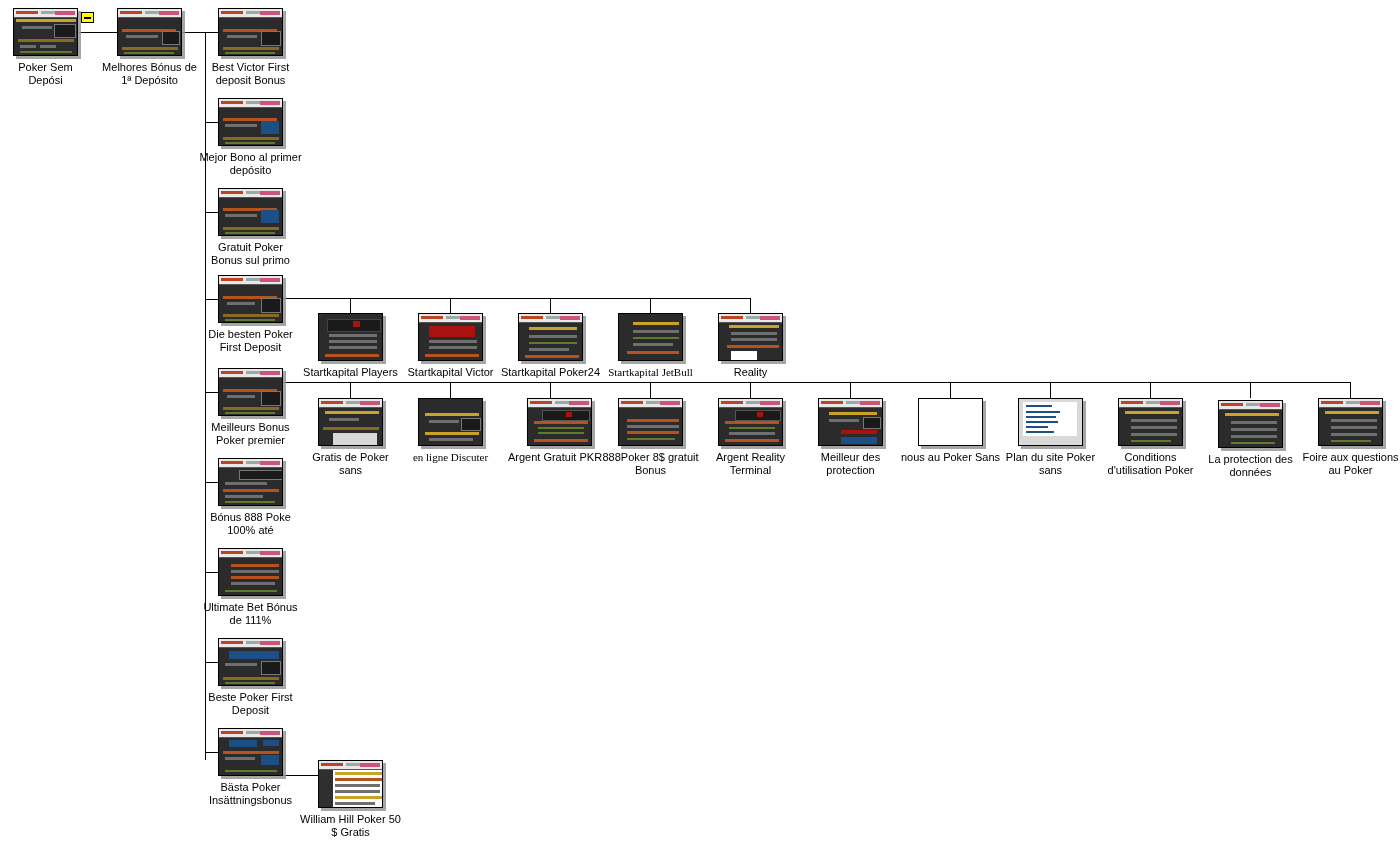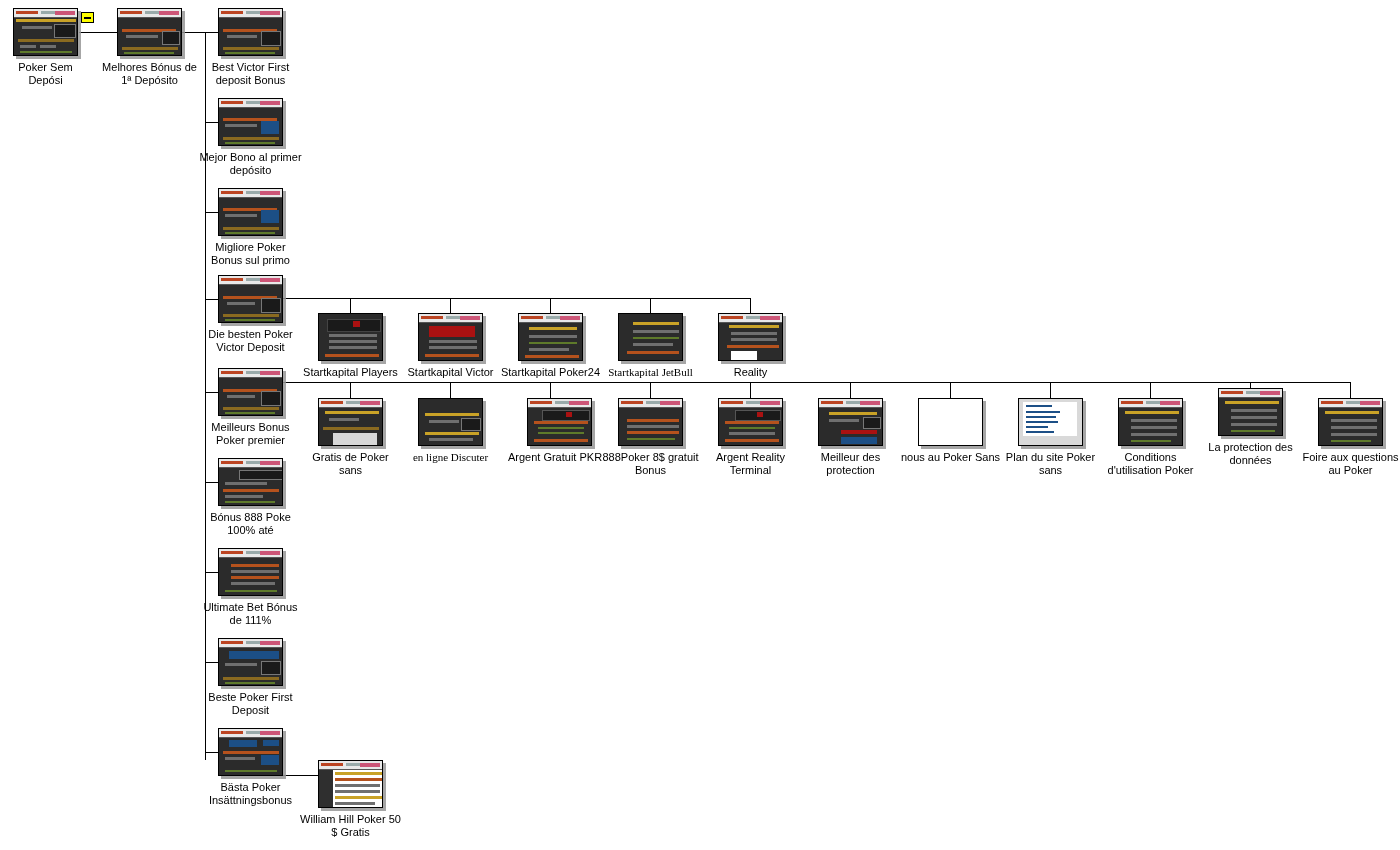--- a/index.html
+++ b/index.html
@@ -214,7 +214,7 @@
       <div class="band" style="left:4px;top:38px;width:56px;"></div>
       <div class="grn" style="left:6px;top:43px;width:50px;"></div>
     </div>
-    <div class="label">Migliore Poker
+    <div class="label">Gratuit Poker
 Bonus sul primo</div>
   </div>
 

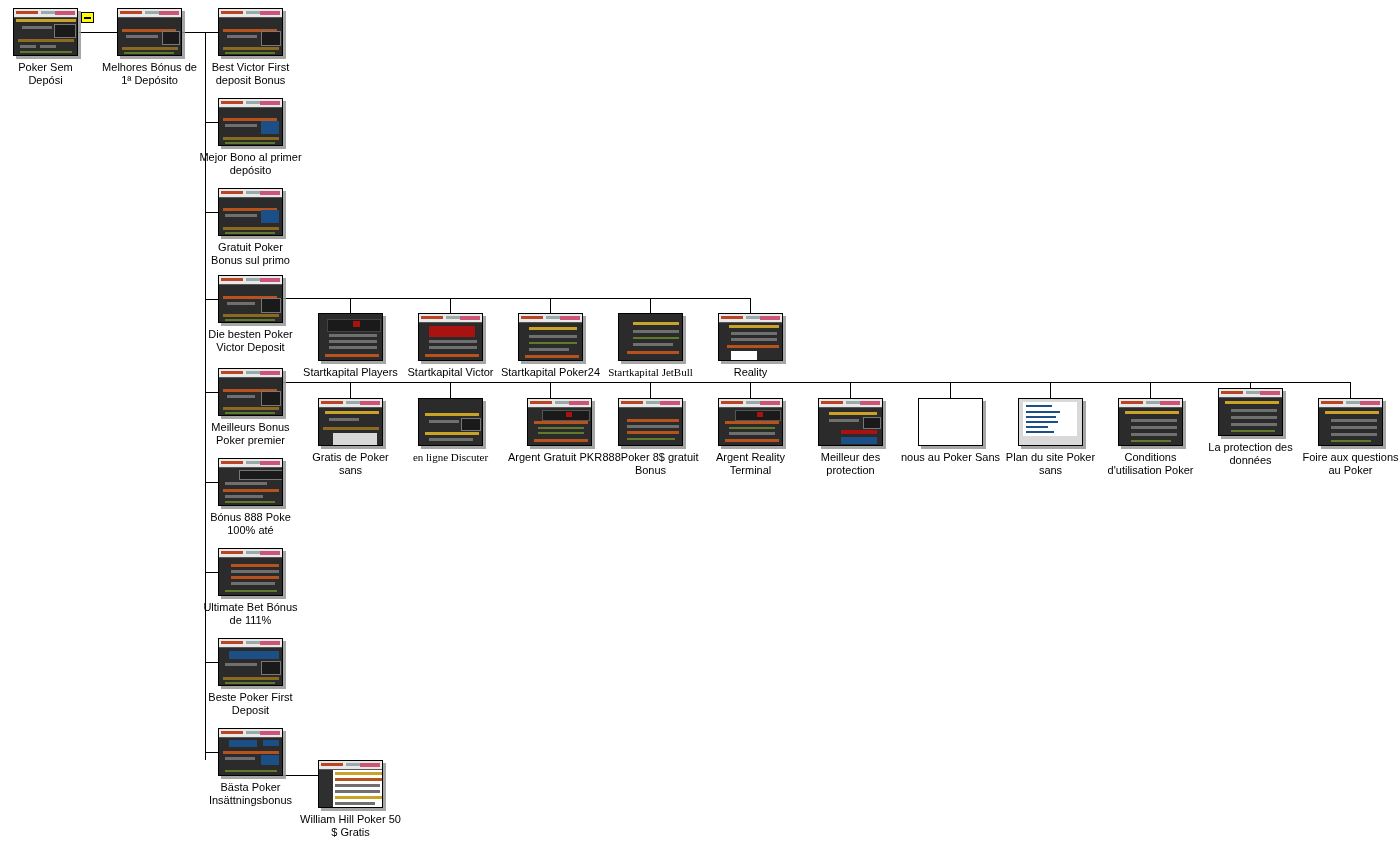--- a/index.html
+++ b/index.html
@@ -233,7 +233,7 @@
       <div class="grn" style="left:6px;top:43px;width:50px;"></div>
     </div>
     <div class="label">Die besten Poker
-Victor Deposit</div>
+First Deposit</div>
   </div>
 
   <div class="node" style="left:218px;top:368px;">

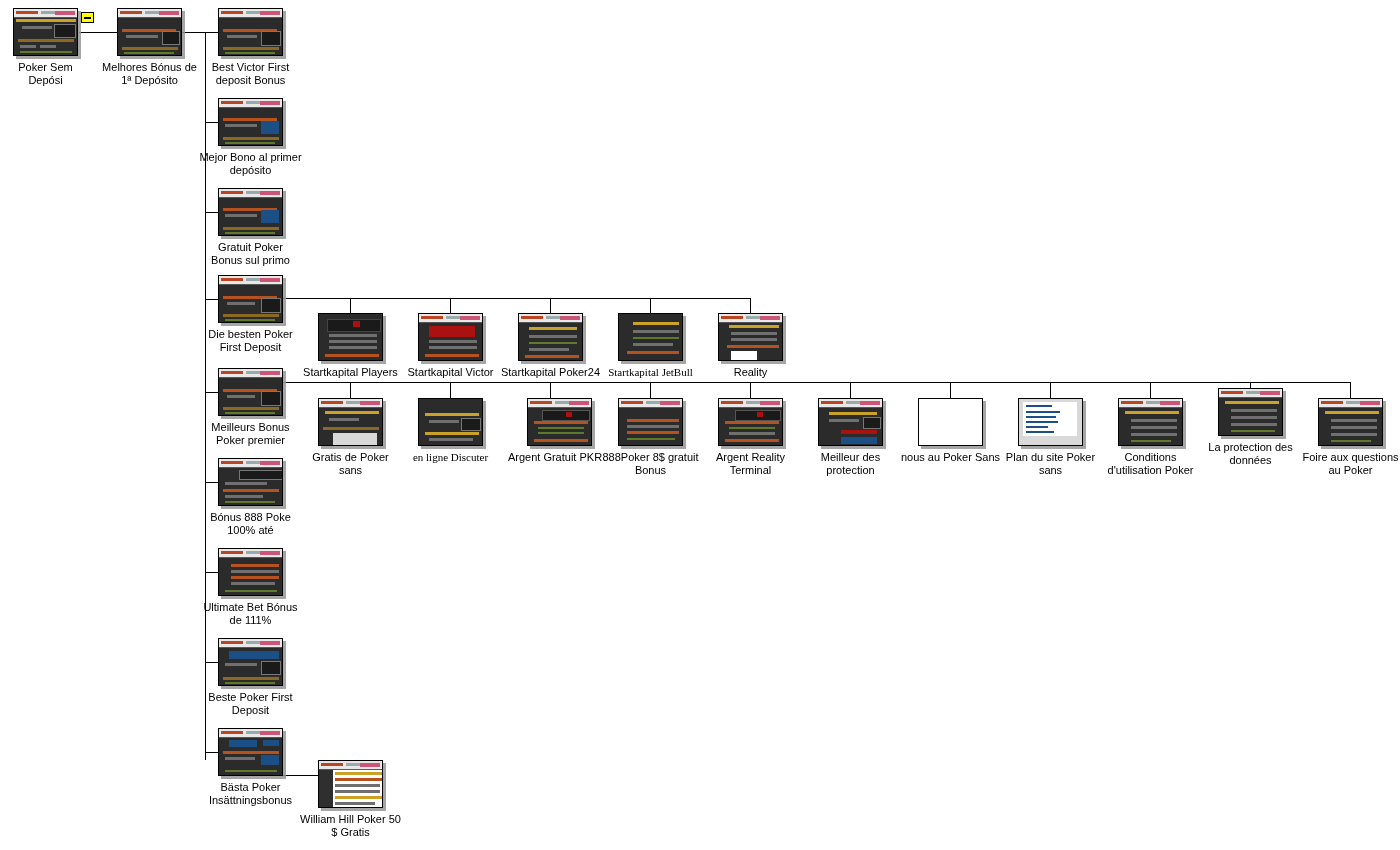--- a/index.html
+++ b/index.html
@@ -561,7 +561,7 @@
 d'utilisation Poker</div>
   </div>
 
-  <div class="node" style="left:1218px;top:388px;">
+  <div class="node" style="left:1218px;top:400px;">
     <div class="thumb">
       <div class="dots"></div>
       <div class="chrome">

